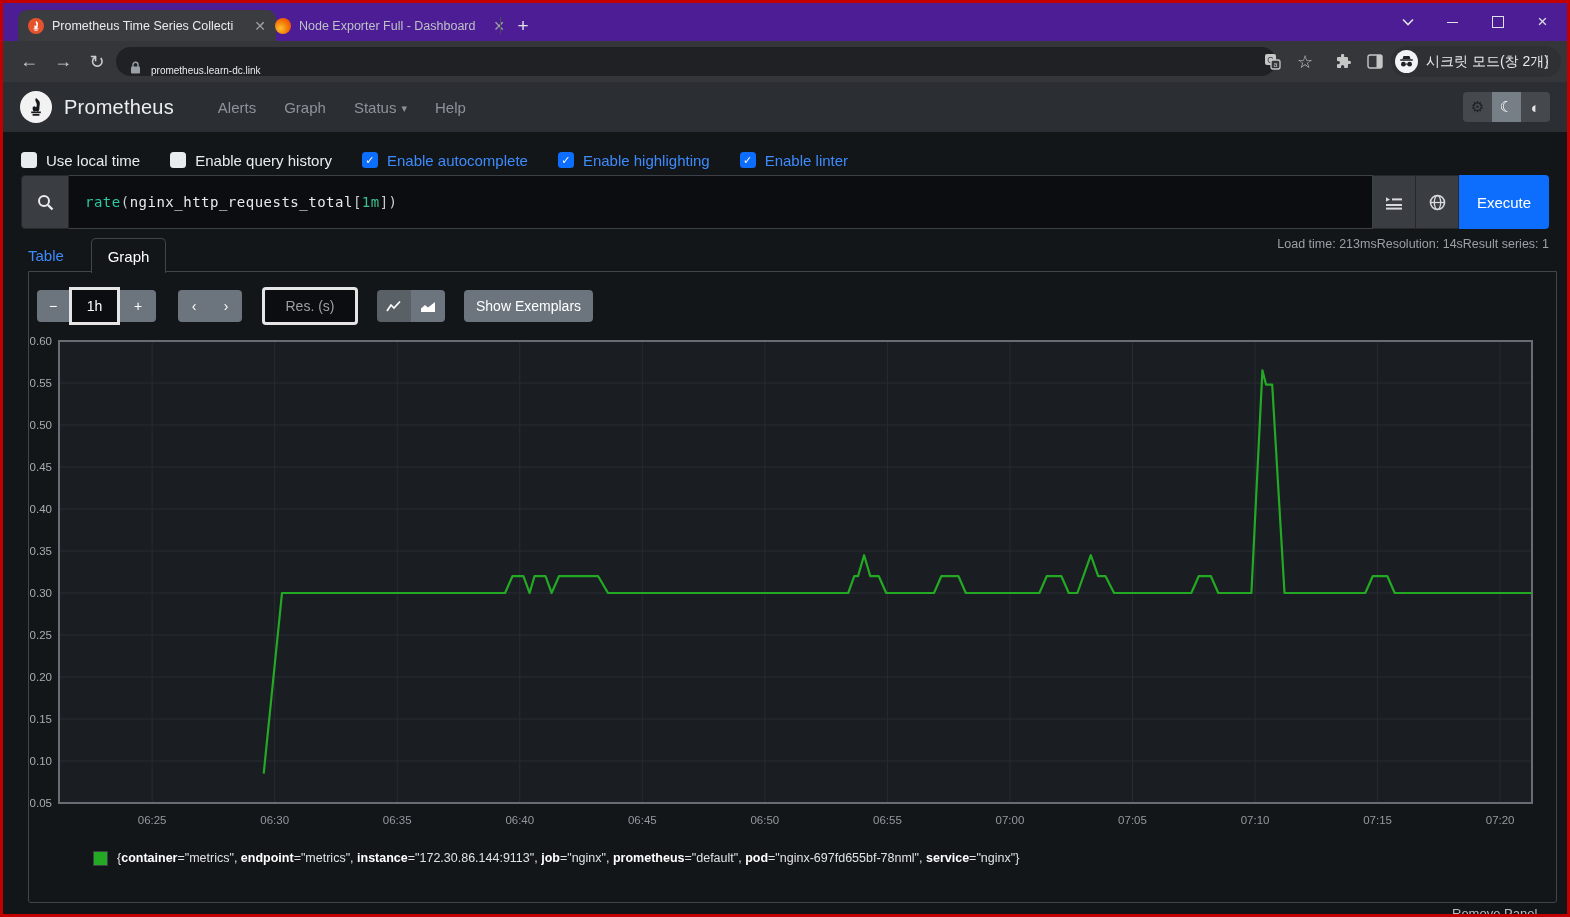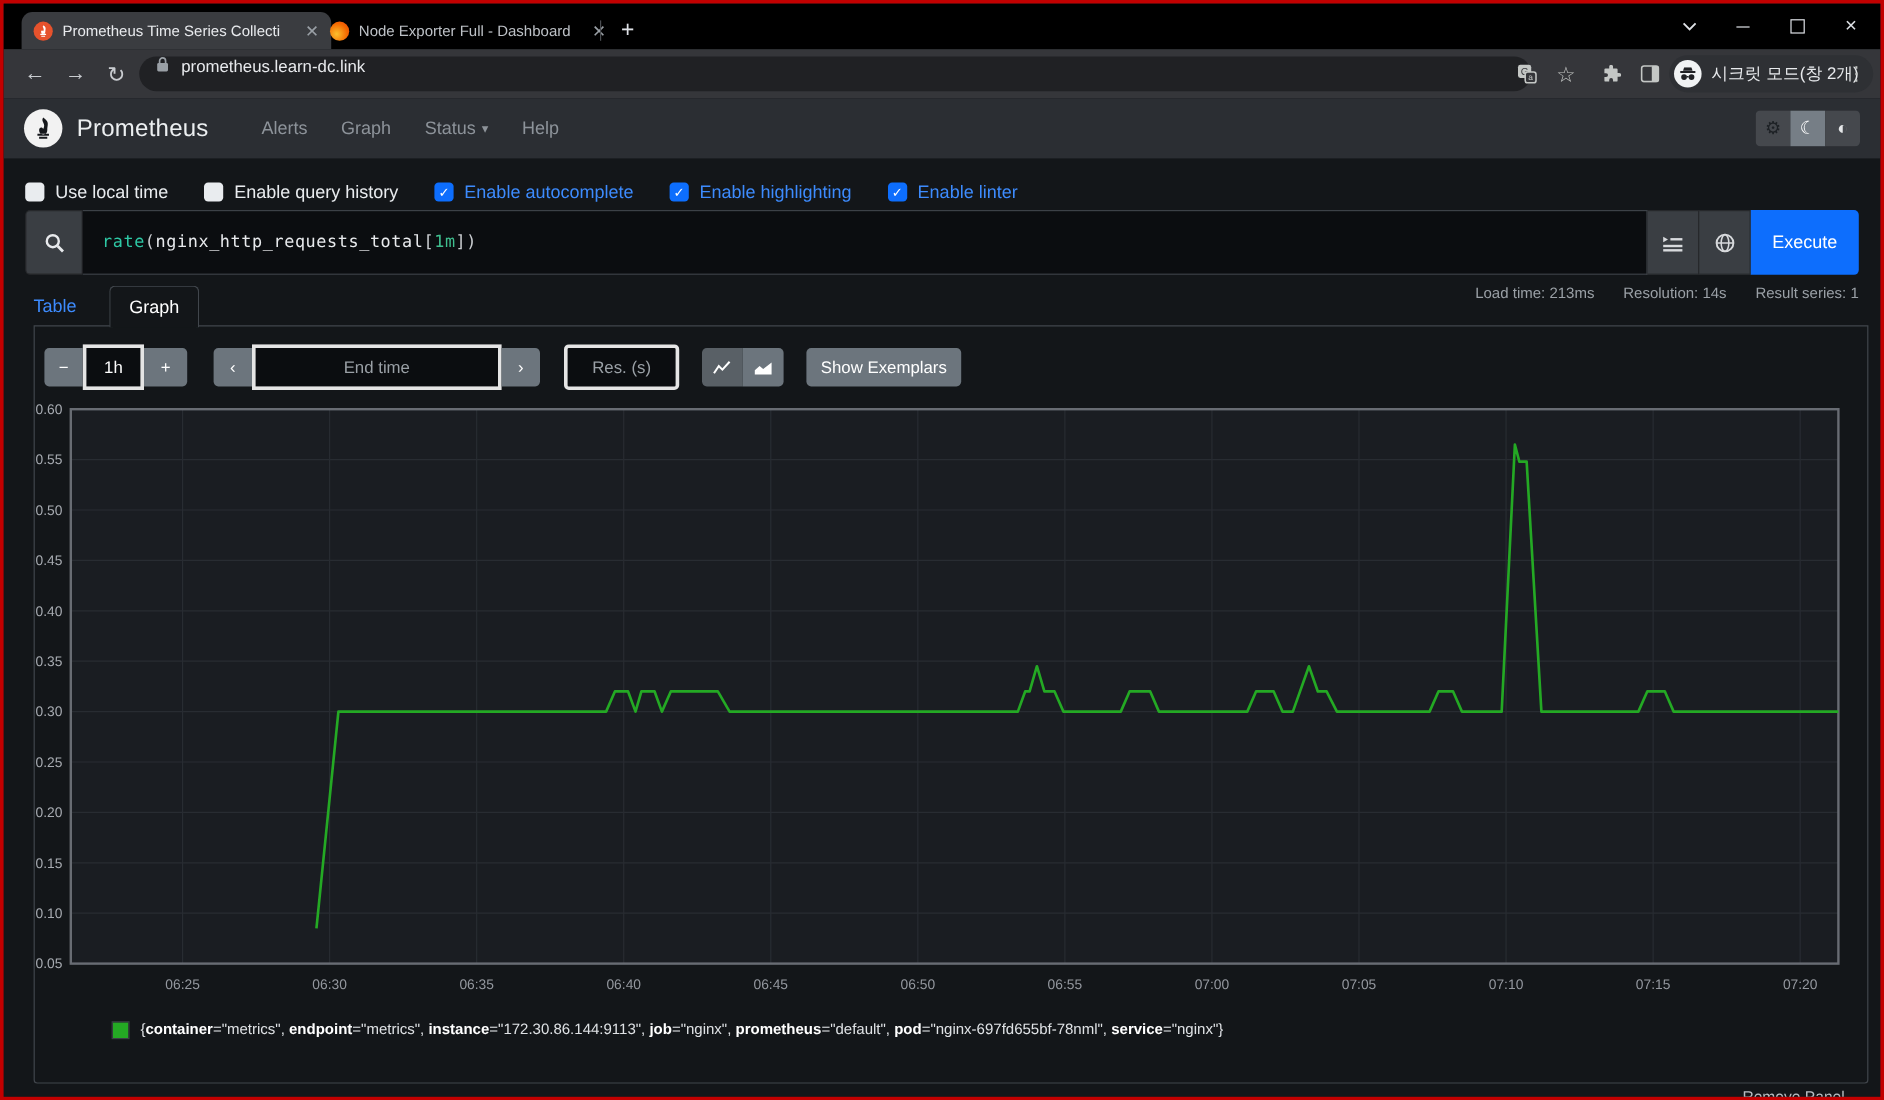--- a/index.html
+++ b/index.html
@@ -8,7 +8,7 @@
   .screen{position:absolute;inset:3px;background:#131619;overflow:hidden}
 
   
-  .tabstrip{position:absolute;left:0;top:0;right:0;height:38px;background:#000000}
+  .tabstrip{position:absolute;left:0;top:0;right:0;height:38px;background:#4c1d95}
   .btab{position:absolute;top:7px;height:31px;display:flex;align-items:center;padding:0 10px;font-size:12.5px;white-space:nowrap;overflow:hidden}
   .btab.active{left:15px;width:238px;background:#3a3c40;border-radius:9px 9px 0 0;color:#e8eaed}
   .btab.inactive{left:262px;width:230px;color:#bdc1c6}

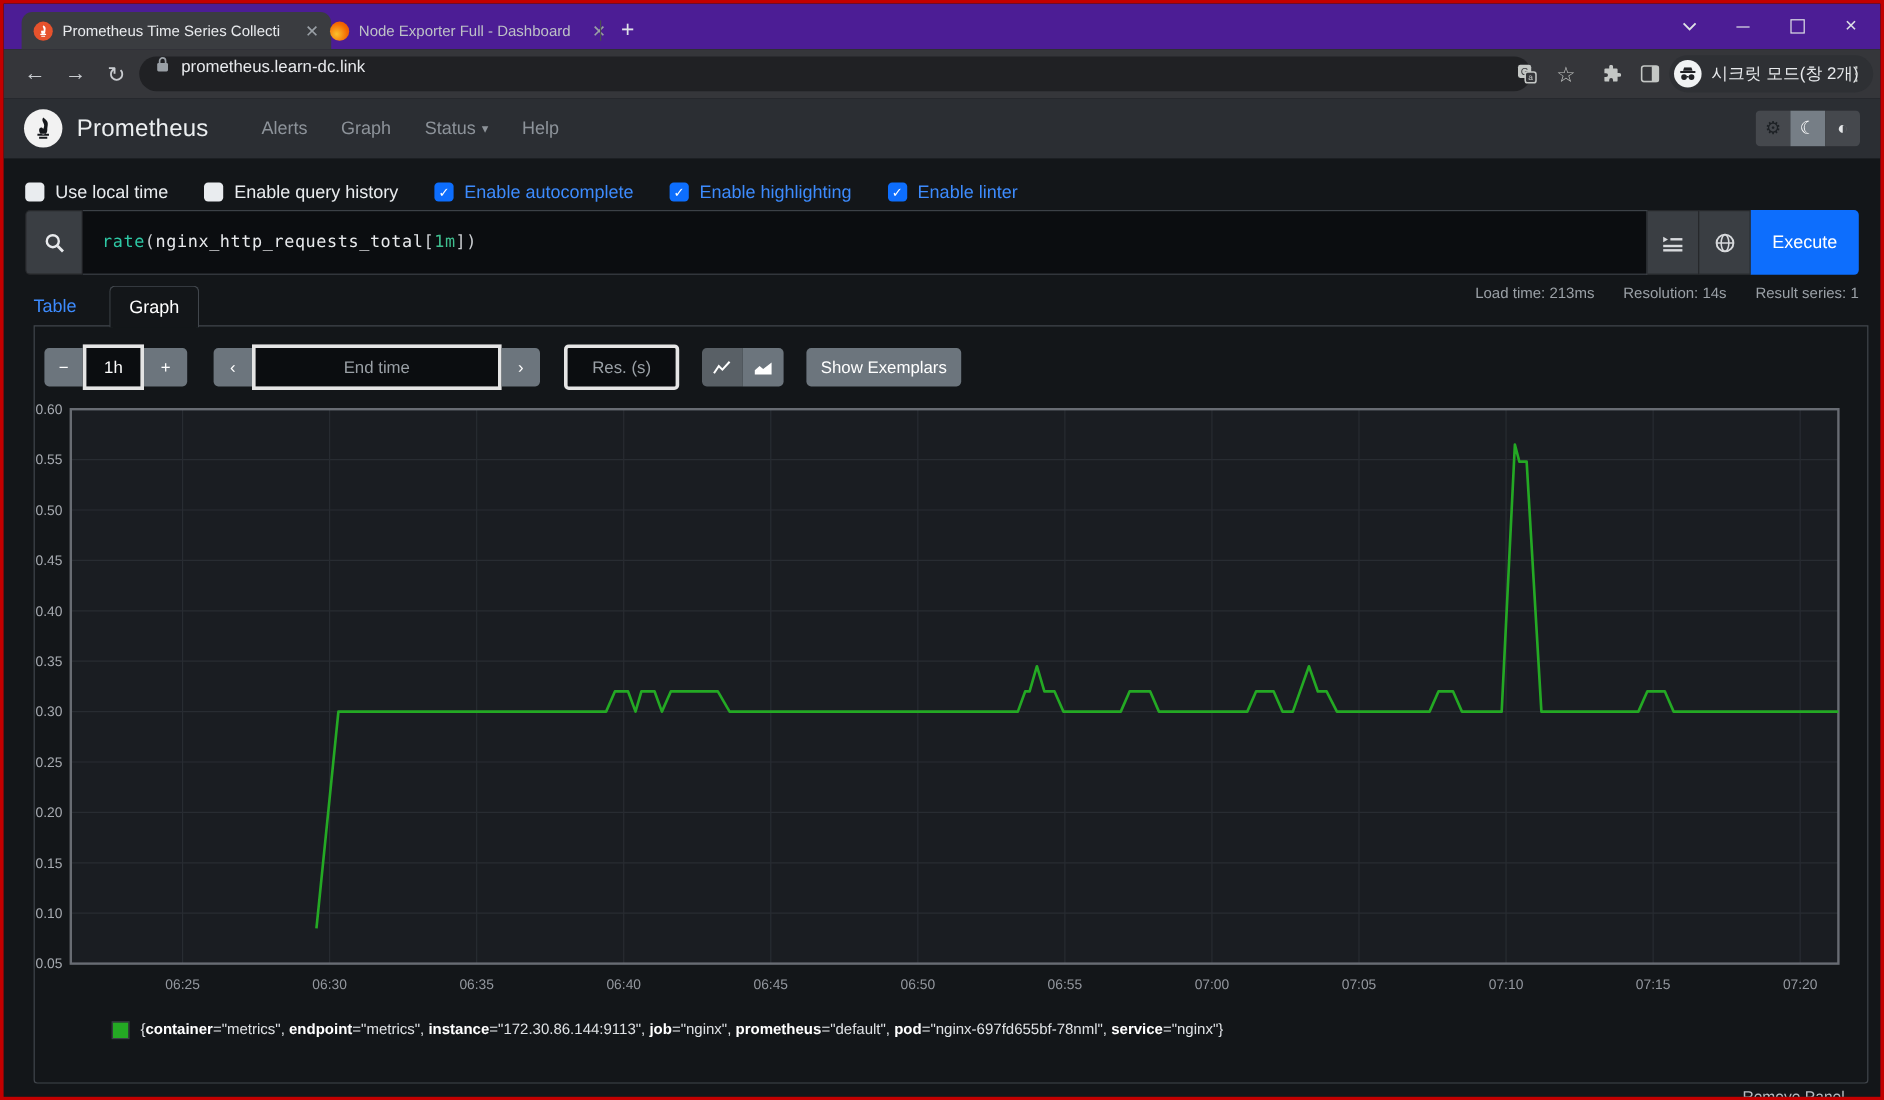--- a/index.html
+++ b/index.html
@@ -26,7 +26,7 @@
 
   .toolbar{position:absolute;left:0;top:38px;right:0;height:41px;background:#35363a}
   .tool-icon{position:absolute;top:0;height:41px;width:32px;display:flex;align-items:center;justify-content:center;color:#c9ccd0;font-size:18px}
-  .urlbar{position:absolute;left:113px;top:6px;width:1132px;height:29px;background:#202124;border-radius:15px;display:flex;align-items:flex-start;padding:0 14px;font-size:14px;white-space:nowrap;overflow:hidden}
+  .urlbar{position:absolute;left:113px;top:6px;width:1132px;height:29px;background:#202124;border-radius:15px;display:flex;align-items:flex-end;padding:0 14px;font-size:10px;white-space:nowrap;overflow:hidden}
   .url-domain{color:#e8eaed;margin-left:10px}
   .url-path{color:#9aa0a6}
   .right-icon{position:absolute;top:0;height:41px;display:flex;align-items:center;justify-content:center;color:#c4c7c5}

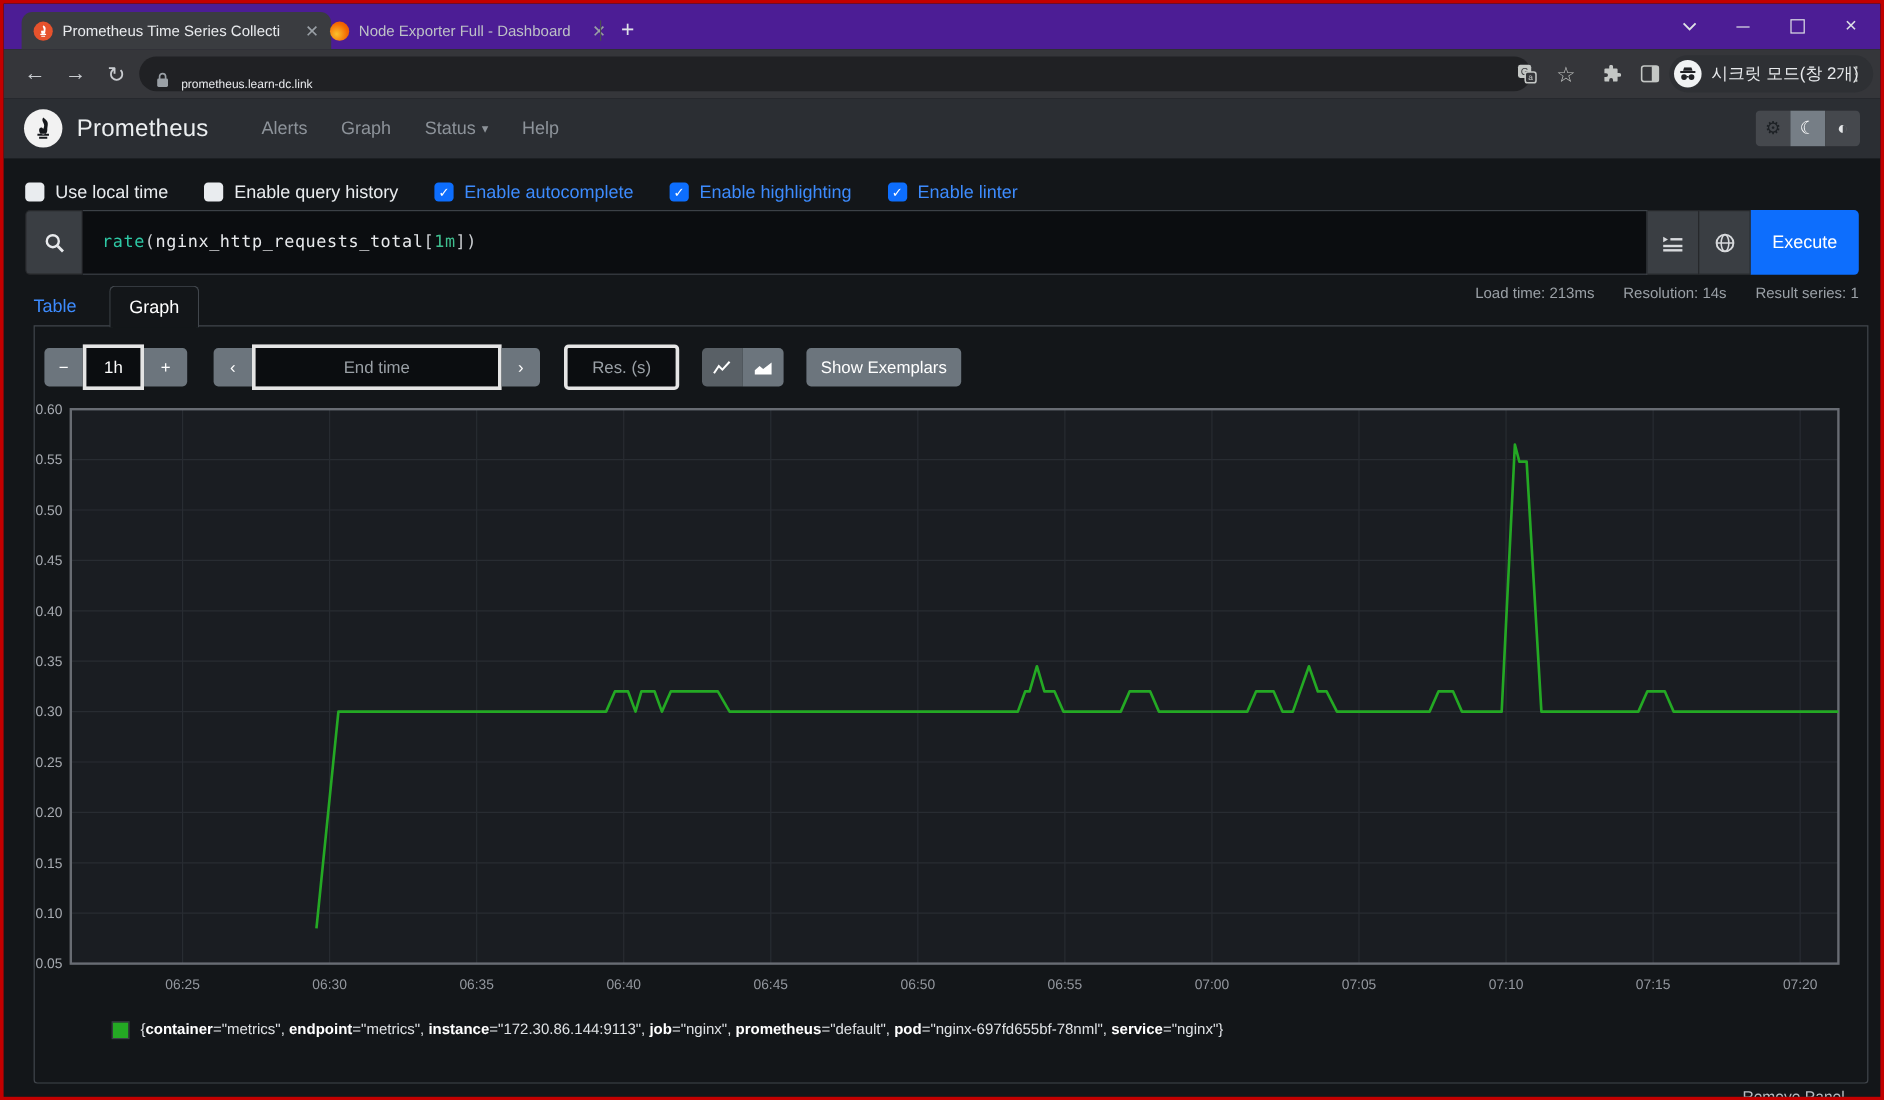--- a/index.html
+++ b/index.html
@@ -61,7 +61,7 @@
   .qbtn{width:42px;background:#3a3e43;border:1px solid #26282b;border-left:none;display:flex;align-items:center;justify-content:center}
   .btn-execute{width:90px;background:#0d6efd;color:#fff;font-size:15px;border-radius:0 4px 4px 0;display:flex;align-items:center;justify-content:center}
 
-  .stats{position:absolute;top:234px;right:18px;color:#9aa0a6;font-size:12.5px;display:flex;gap:24px;white-space:nowrap}
+  .stats{position:absolute;top:234px;right:18px;color:#9aa0a6;font-size:12.5px;display:flex;white-space:nowrap}
   .tab-table{position:absolute;left:25px;top:244px;color:#3d8bfd;font-size:15px}
   .tab-graph{position:absolute;left:88px;top:235px;width:73px;height:34px;background:#131619;border:1px solid #41464c;border-bottom:none;border-radius:5px 5px 0 0;color:#fff;display:flex;align-items:center;justify-content:center;font-size:15px;z-index:2}
 

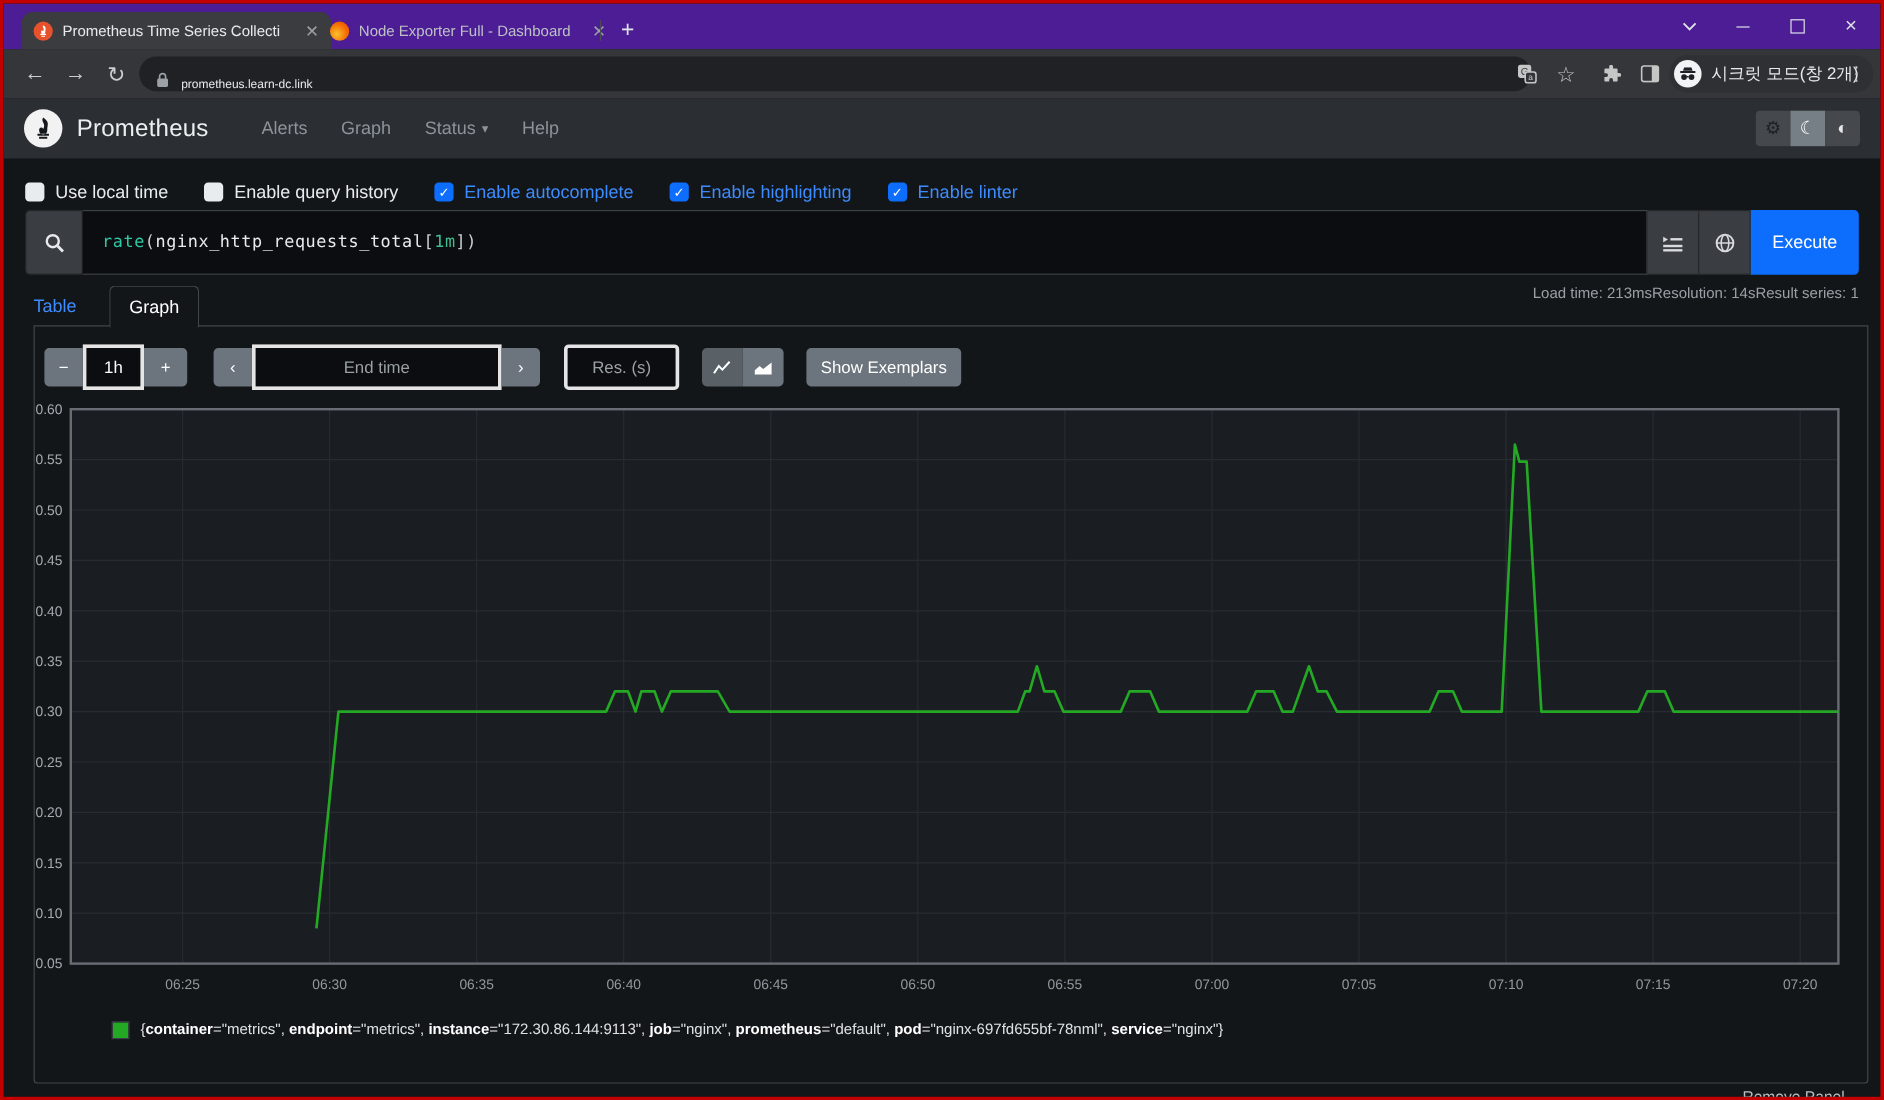--- a/index.html
+++ b/index.html
@@ -253,7 +253,6 @@
 
       <div style="width:22px"></div>
       <div class="ctl gbtn rad-l" style="width:32px">‹</div>
-      <div class="ctl dinput ph" style="width:202px">End time</div>
       <div class="ctl gbtn rad-r" style="width:32px">›</div>
 
       <div style="width:20px"></div>

